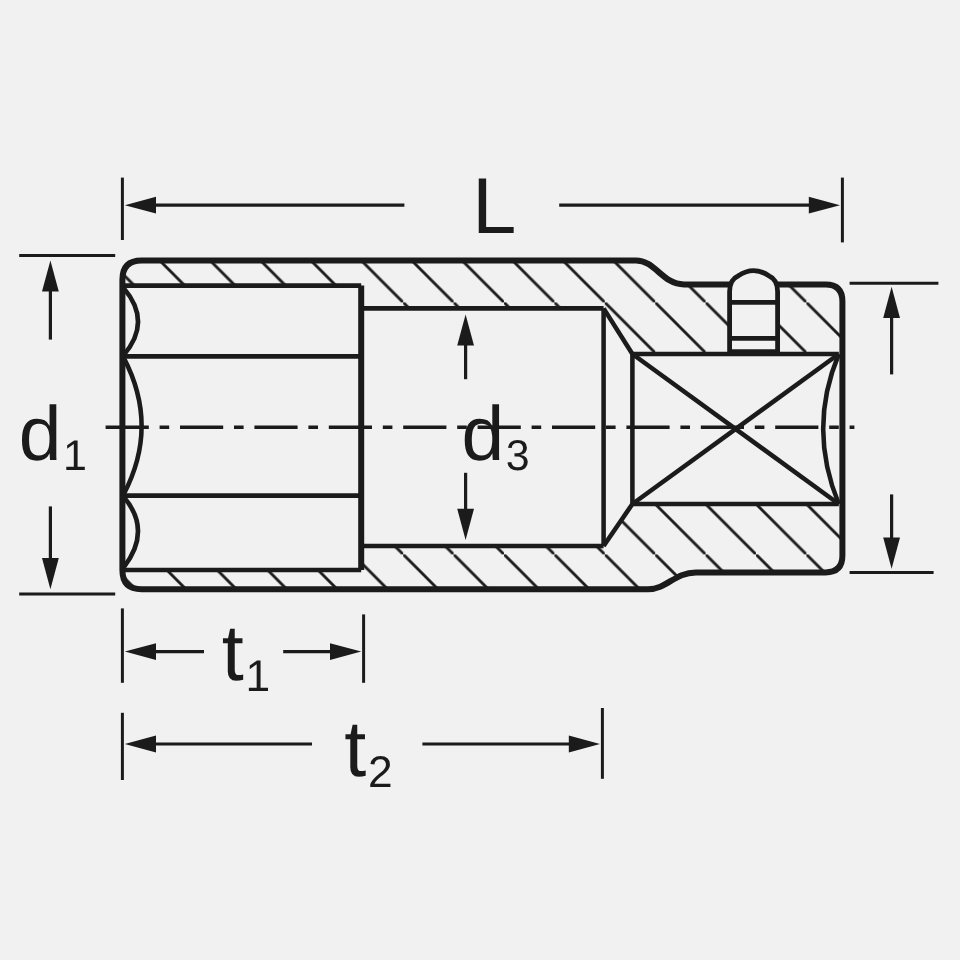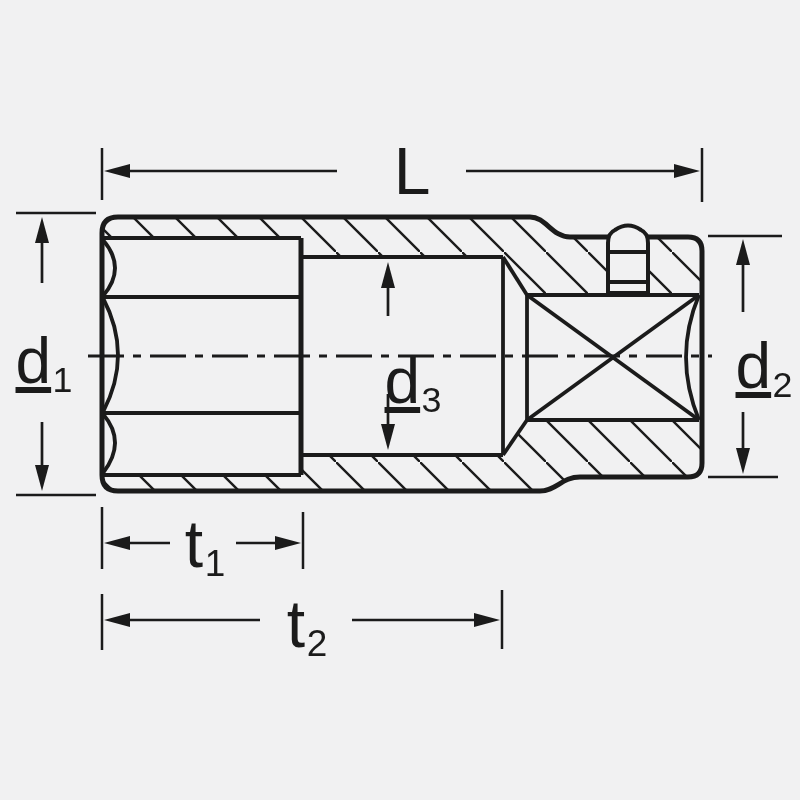--- a/index.html
+++ b/index.html
@@ -38,7 +38,7 @@
     margin-left: 0.04em;
   }
   .label-L  { font-size: 66px; }
-  .label-d  { font-size: 64px; text-decoration: underline; }
+  .label-d  { font-size: 64px; }
   .label-t  { font-size: 66px; }
 </style>
 </head>

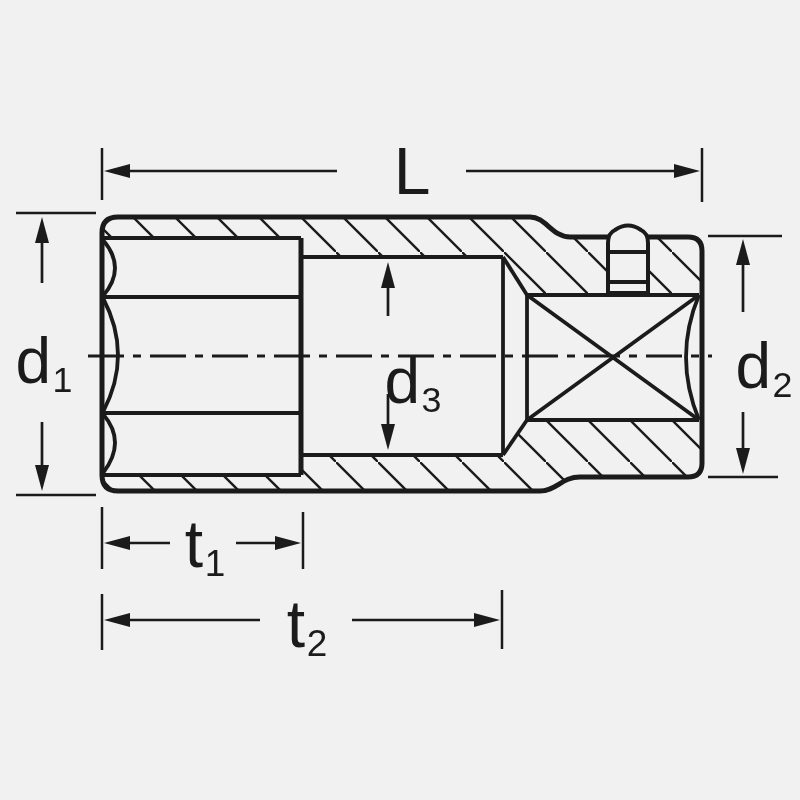--- a/index.html
+++ b/index.html
@@ -165,7 +165,7 @@
 
   <div class="dim-label label-d" style="left:764px; top:366px;"><span class="base">d</span><span class="sub">2</span></div>
 
-  <div class="dim-label label-d" style="left:413px; top:381px;"><span class="base">d</span><span class="sub">3</span></div>
+  <div class="dim-label label-d" style="left:413px; top:361px;"><span class="base">d</span><span class="sub">3</span></div>
 
   <div class="dim-label label-t" style="left:205px; top:544px;"><span class="base">t</span><span class="sub">1</span></div>
 

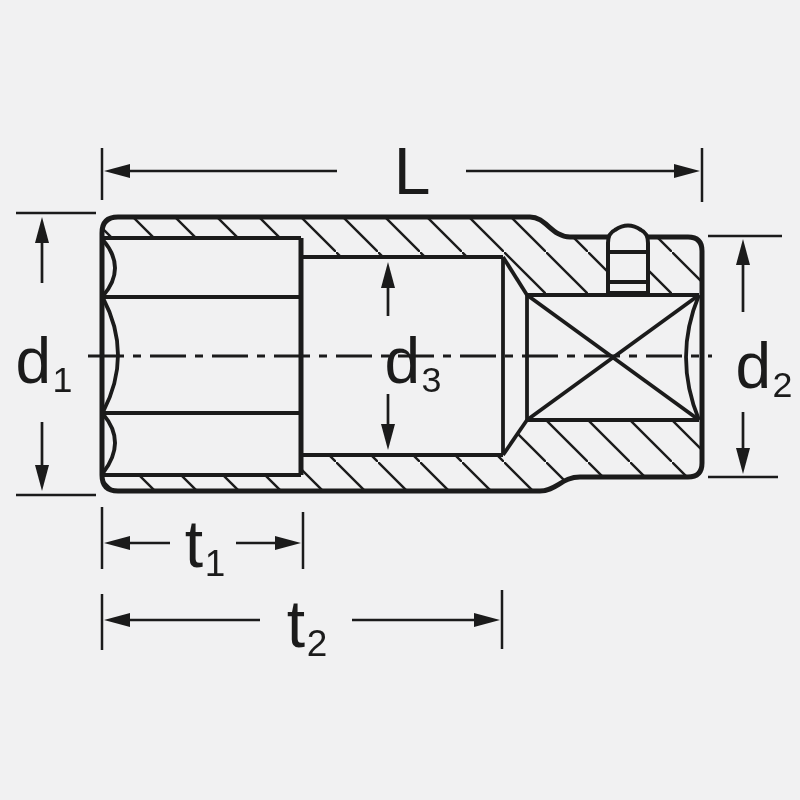--- a/index.html
+++ b/index.html
@@ -163,7 +163,6 @@
 
   <div class="dim-label label-d" style="left:44px; top:361px;"><span class="base">d</span><span class="sub">1</span></div>
 
-  <div class="dim-label label-d" style="left:764px; top:366px;"><span class="base">d</span><span class="sub">2</span></div>
 
   <div class="dim-label label-d" style="left:413px; top:361px;"><span class="base">d</span><span class="sub">3</span></div>
 

